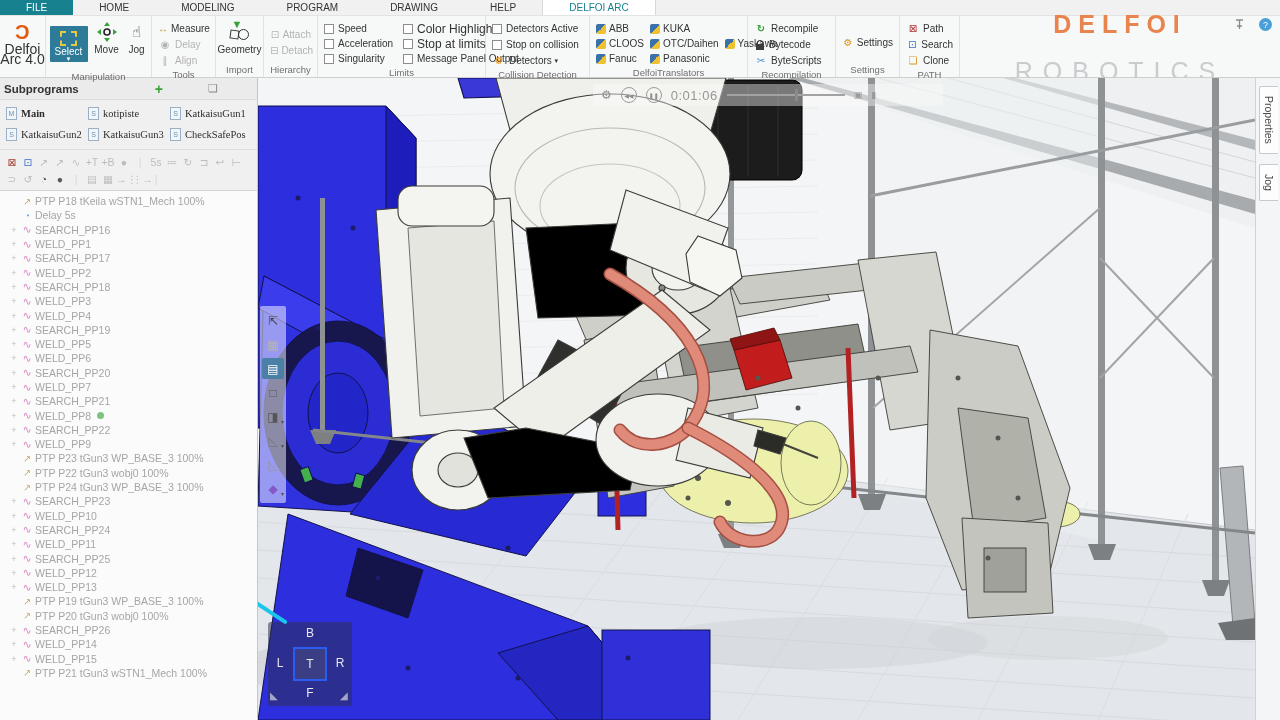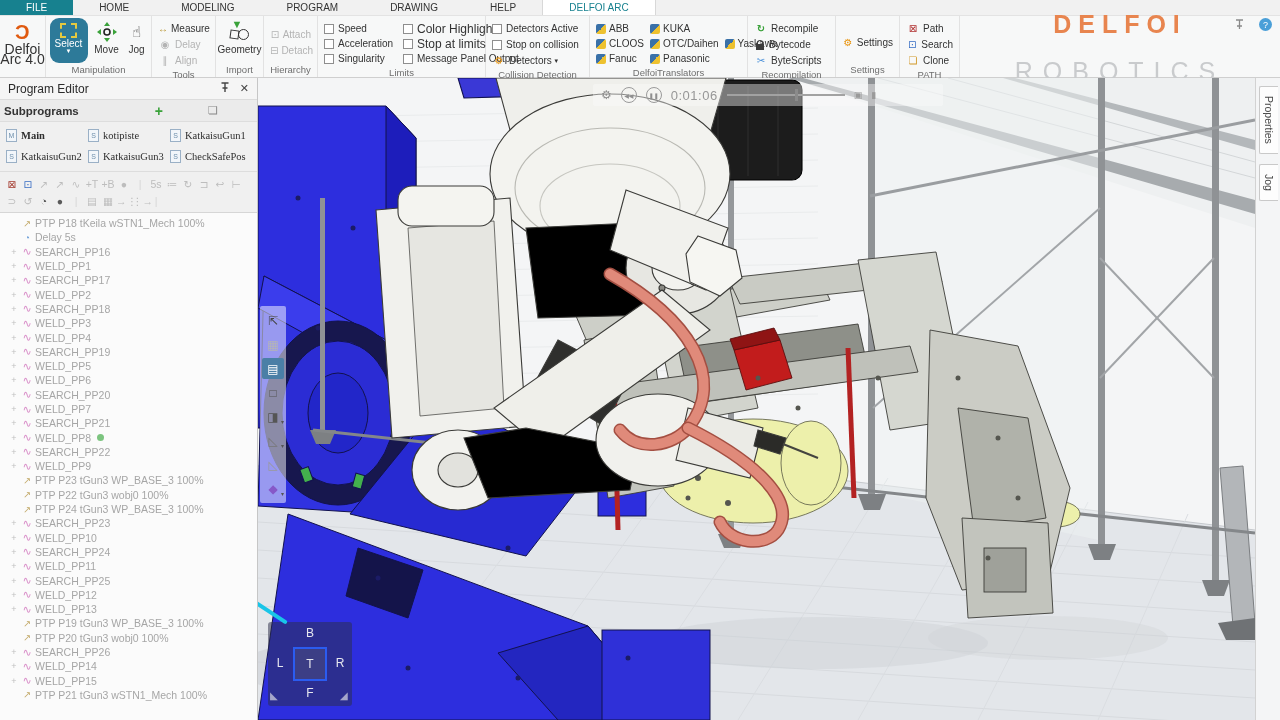--- a/index.html
+++ b/index.html
@@ -21,7 +21,7 @@
   .rgroup .glabel { text-align:center; font-size:9.5px; color:#6e6e6e; height:14px; line-height:13px; }
   .bigbtn { width:46px; display:flex; flex-direction:column; align-items:center; padding-top:2px; font-size:10px; color:#333; }
   .bigbtn .bicon { height:24px; display:flex; align-items:center; justify-content:center; }
-  .selectbtn { background:#2d7a99; color:#fff; border-radius:9px; width:38px; margin:0 2px; }
+  .selectbtn { background:#2d7a99; color:#fff; border-radius:1px; width:38px; margin:8px 2px; }
   .dash-sq { width:17px; height:15px; border:2px dashed #e5c93f; margin-top:3px; }
   .caret { font-size:6px; line-height:5px; }
   .smallrows { display:flex; flex-direction:column; justify-content:flex-start; padding:3px 6px 0 6px; gap:1px; }

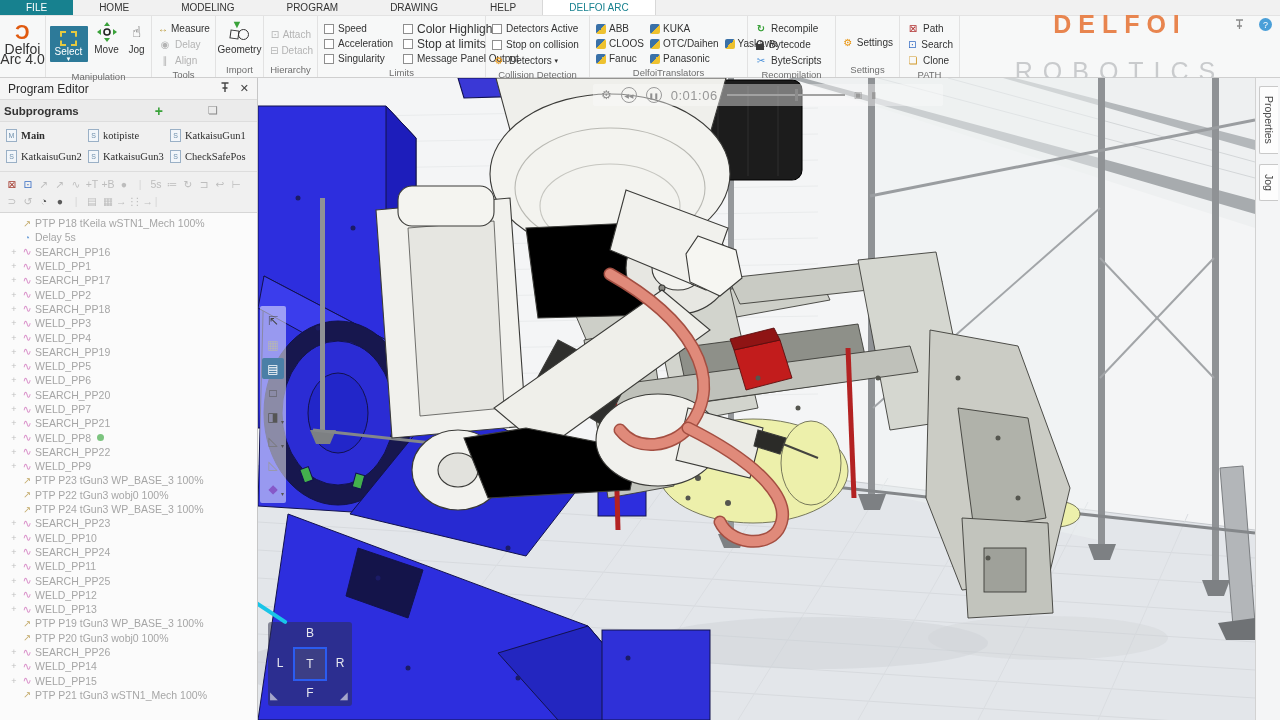--- a/index.html
+++ b/index.html
@@ -390,16 +390,6 @@
 <div class="main">
 
   <div class="panel">
-    <div class="phead">
-      <span>Program Editor</span>
-      <span class="sp"></span>
-      <span class="hic">
-        <svg width="10" height="11" viewBox="0 0 10 11">
-            <path d="M1.5 1h7M5 1v5M2.5 6h5M5 6v4" stroke="#444" stroke-width="1.4" fill="none"></path>
-          </svg>
-      </span>
-      <span class="hic" style="font-weight:bold">✕</span>
-    </div>
 
     <div class="subbar">
       <span>Subprograms</span>

